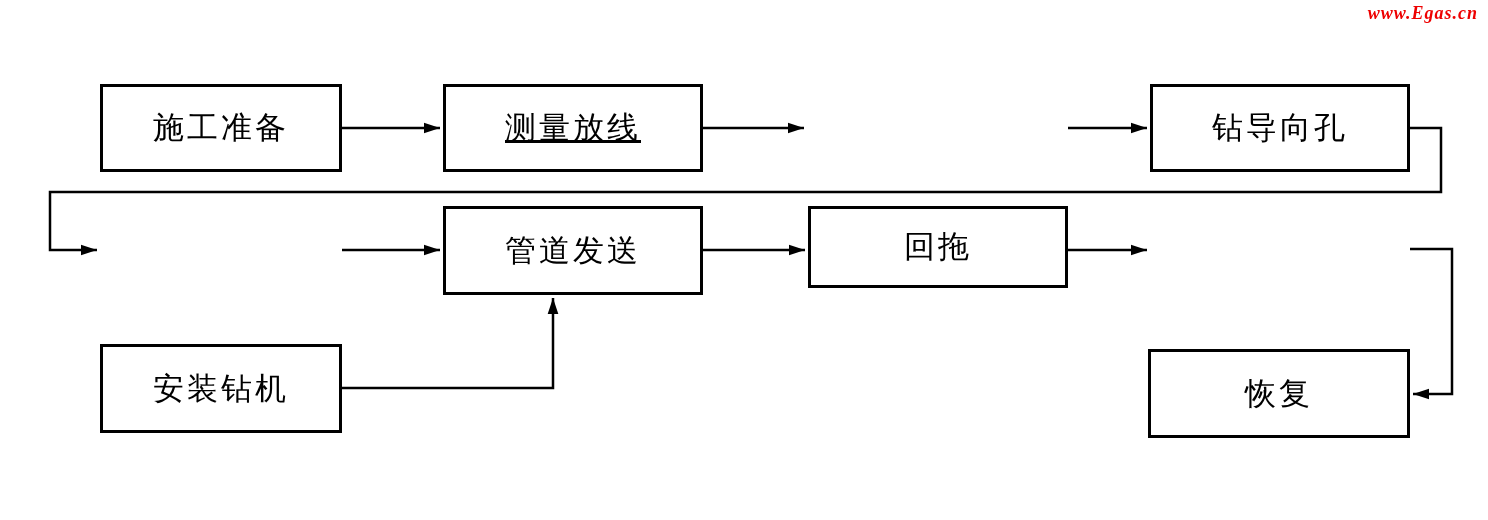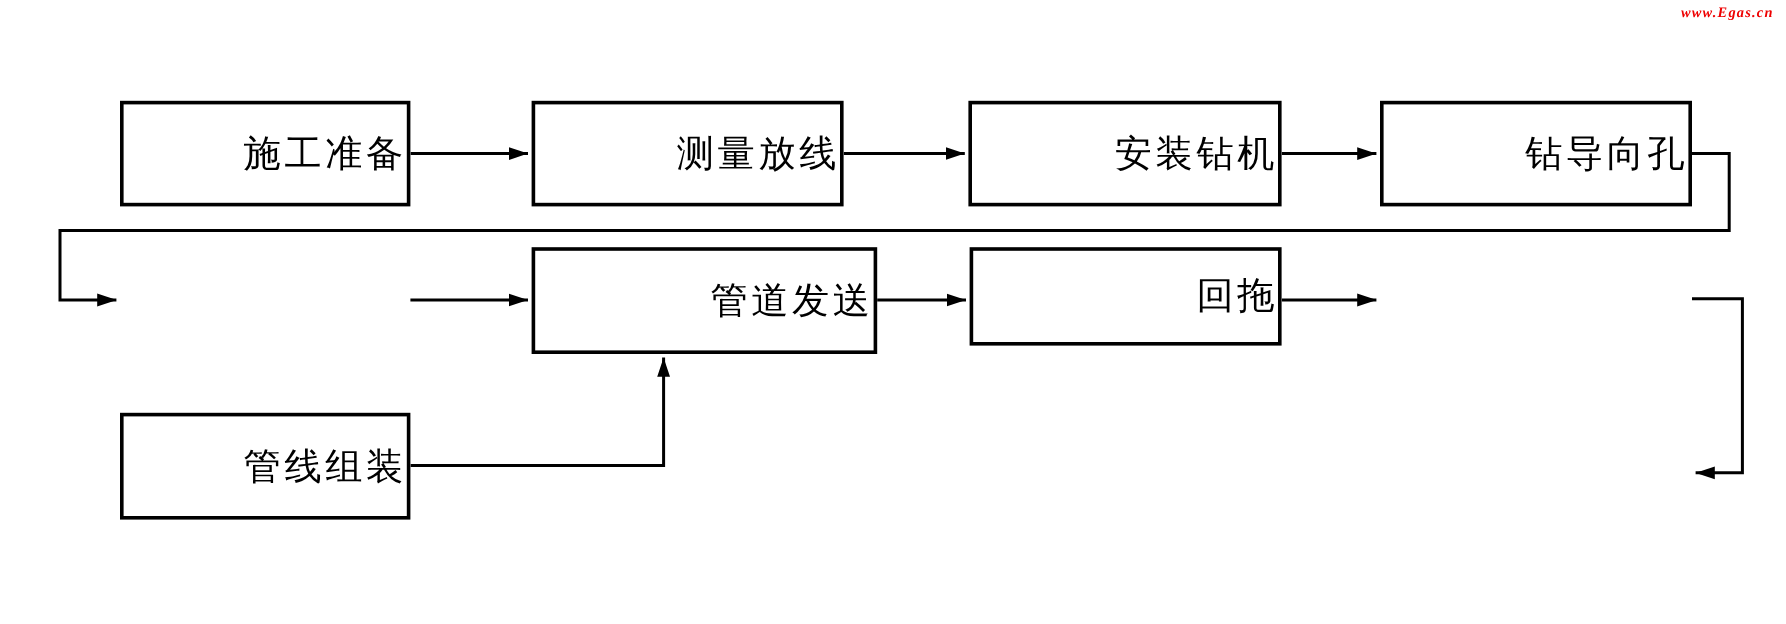--- a/index.html
+++ b/index.html
@@ -21,7 +21,7 @@
   }
   .watermark {
     position: absolute; top: 3px; right: 10px;
-    color: #ee0000; font-size: 12px; font-weight: bold; font-style: italic;
+    color: #ee0000; font-size: 18px; font-weight: bold; font-style: italic;
     letter-spacing: 1px;
     text-align: center;
   }

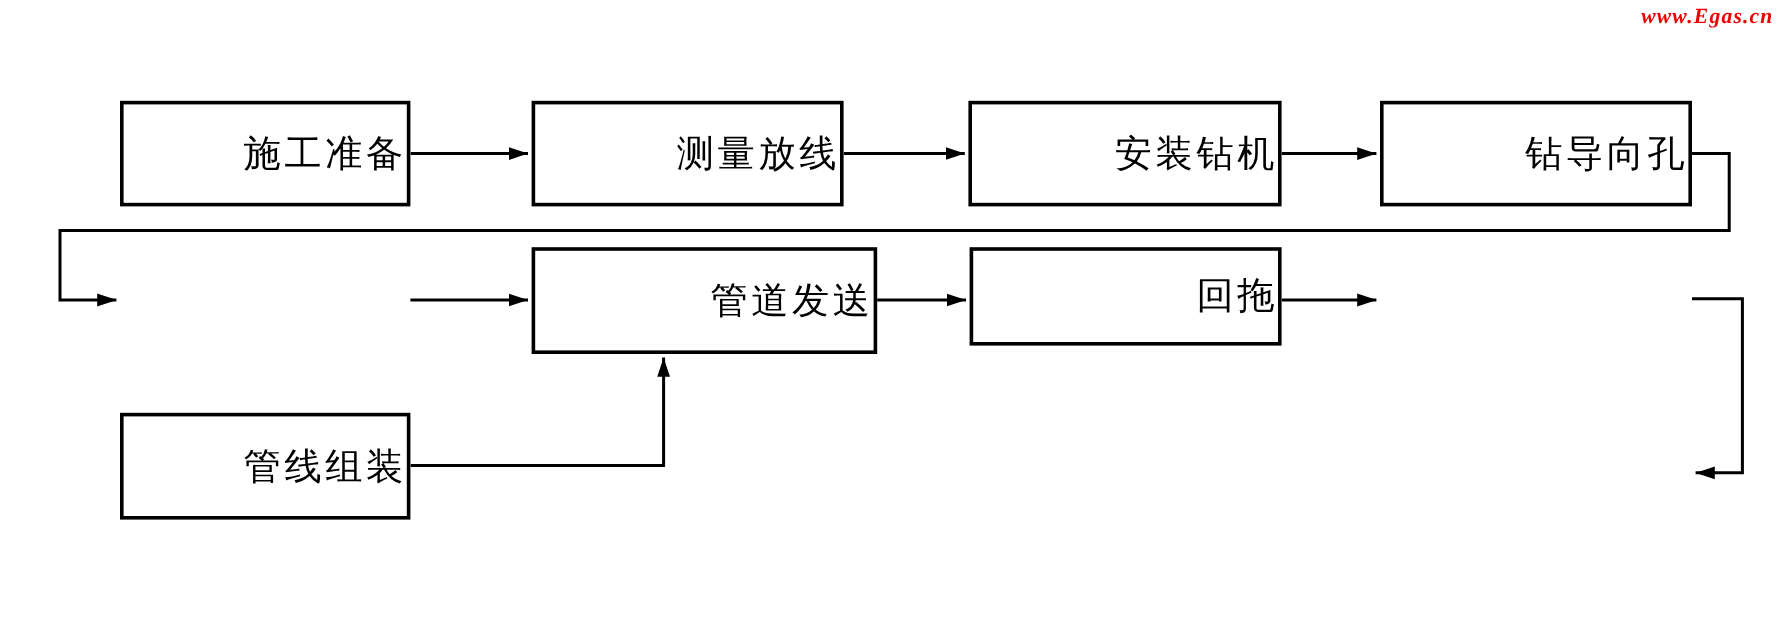--- a/index.html
+++ b/index.html
@@ -15,7 +15,7 @@
   .node {
     position: absolute; box-sizing: border-box;
     background: #ffffff; border: 3px solid #000000;
-    display: flex; align-items: center; justify-content: flex-end;
+    display: flex; align-items: center; justify-content: center;
     font-size: 31px; color: #000000; letter-spacing: 3px;
     white-space: nowrap;
   }

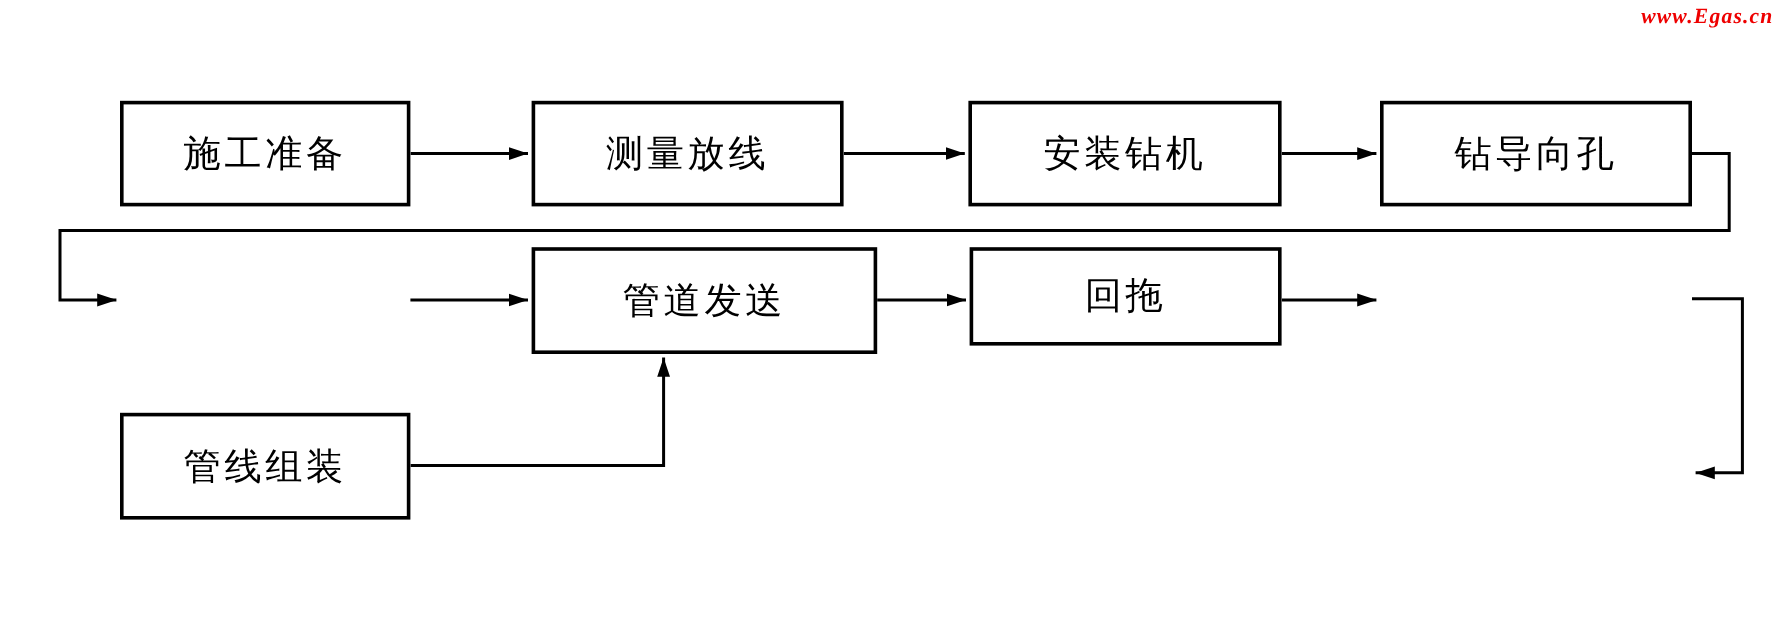--- a/index.html
+++ b/index.html
@@ -54,7 +54,7 @@
     <span>施工准备</span>
   </div>
 
-  <div class="node" style="left:443px; top:84px; width:260px; height:88px;">
+  <div class="node" style="left:443px; top:84px; width:260px; height:88px;text-decoration:underline;">
     <span>测量放线</span>
   </div>
 

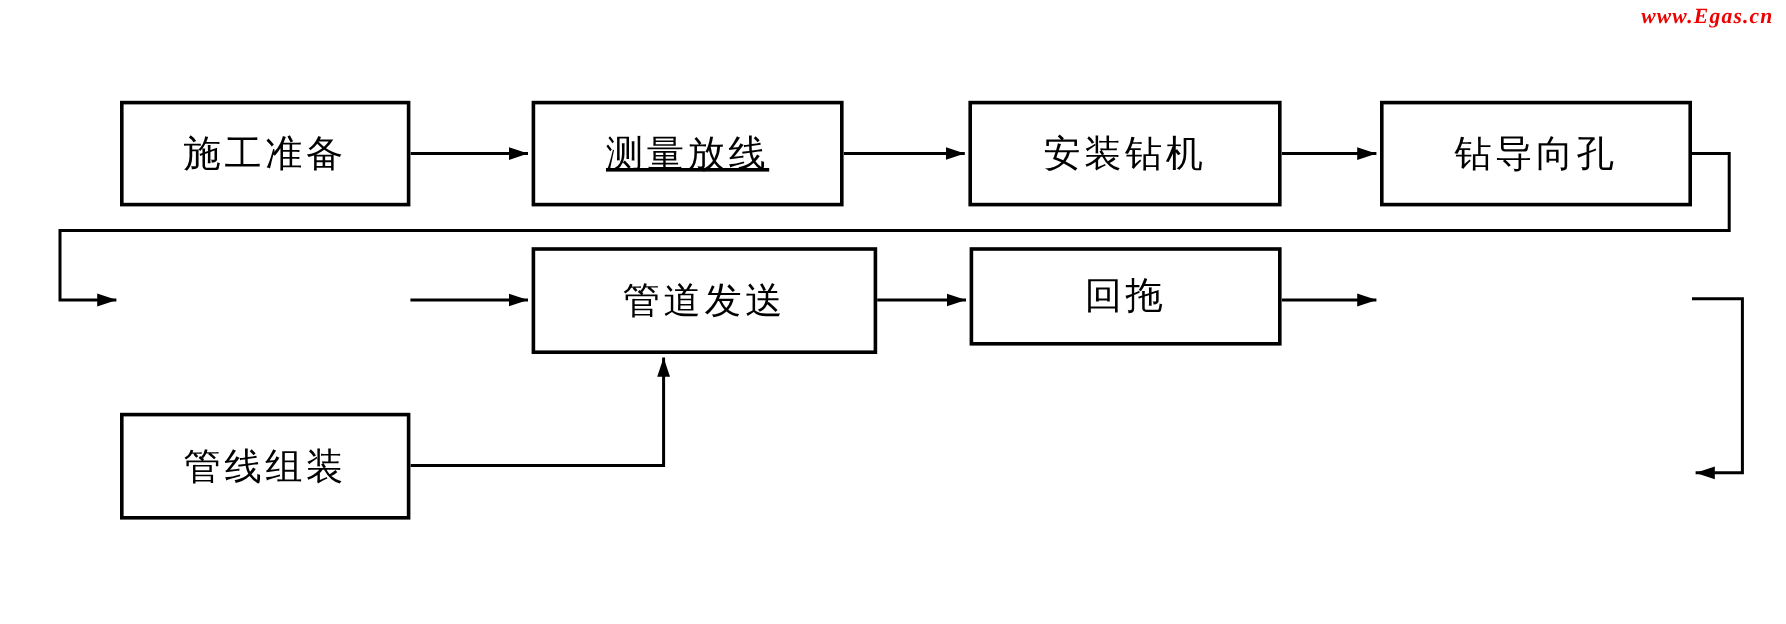--- a/index.html
+++ b/index.html
@@ -58,9 +58,6 @@
     <span>测量放线</span>
   </div>
 
-  <div class="node" style="left:807px; top:84px; width:261px; height:88px;">
-    <span>安装钻机</span>
-  </div>
 
   <div class="node" style="left:1150px; top:84px; width:260px; height:88px;">
     <span>钻导向孔</span>

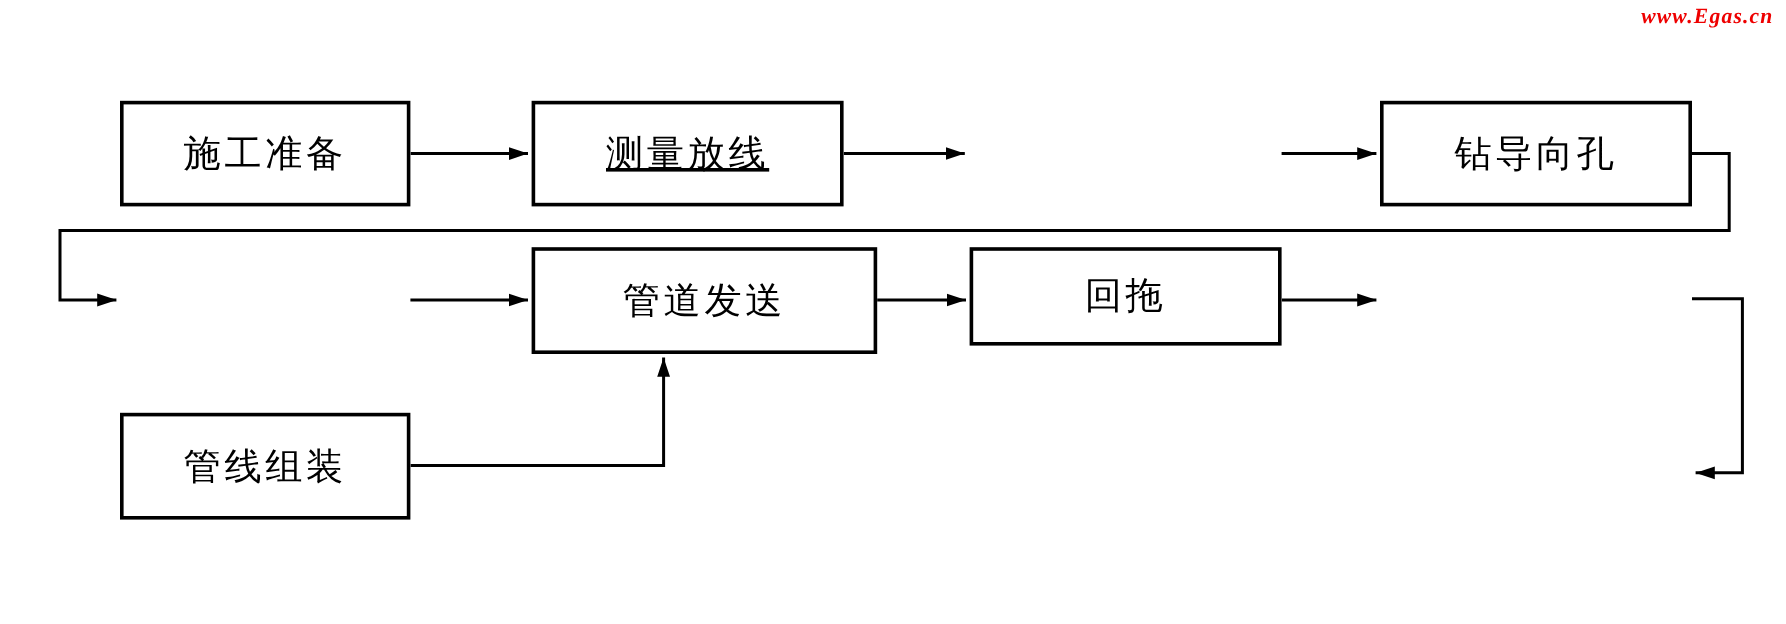--- a/index.html
+++ b/index.html
@@ -64,7 +64,7 @@
   </div>
 
 
-  <div class="node" style="left:443px; top:206px; width:288px; height:89px;">
+  <div class="node" style="left:443px; top:206px; width:260px; height:89px;">
     <span>管道发送</span>
   </div>
 

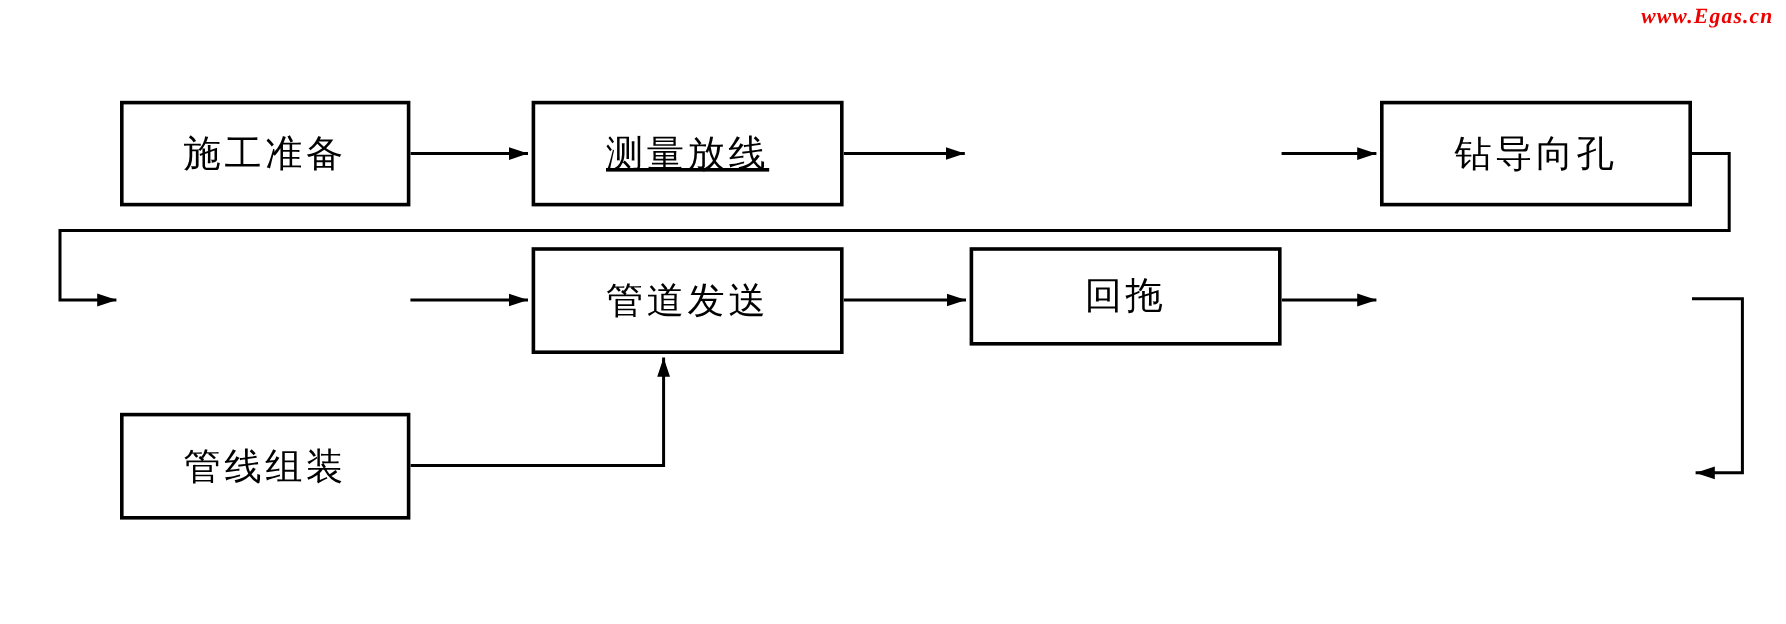--- a/index.html
+++ b/index.html
@@ -74,7 +74,7 @@
 
 
   <div class="node" style="left:100px; top:344px; width:242px; height:89px;">
-    <span>管线组装</span>
+    <span>安装钻机</span>
   </div>
 
 

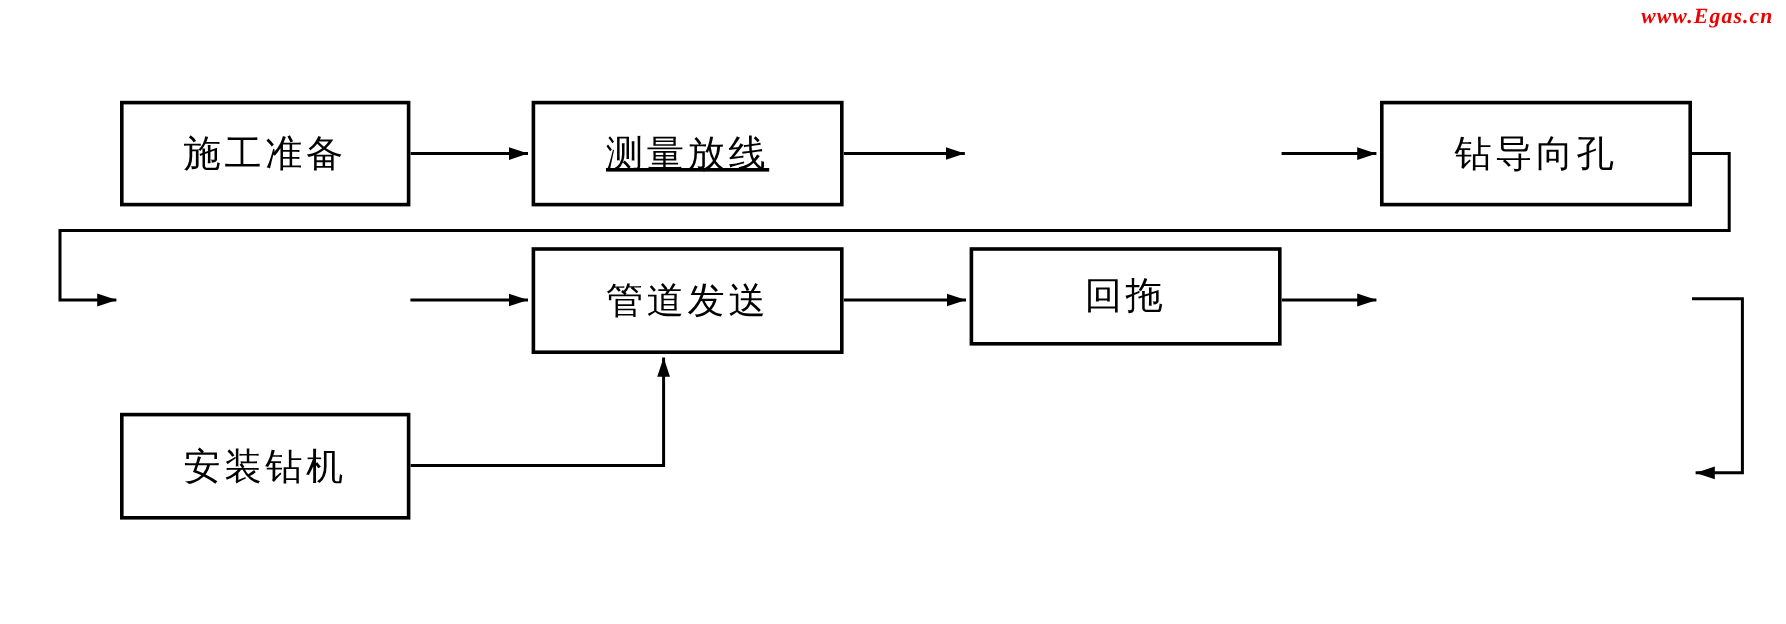--- a/index.html
+++ b/index.html
@@ -77,6 +77,9 @@
     <span>安装钻机</span>
   </div>
 
+  <div class="node" style="left:1148px; top:349px; width:262px; height:89px;">
+    <span>恢复</span>
+  </div>
 
   <div class="watermark">www.Egas.cn</div>
 

